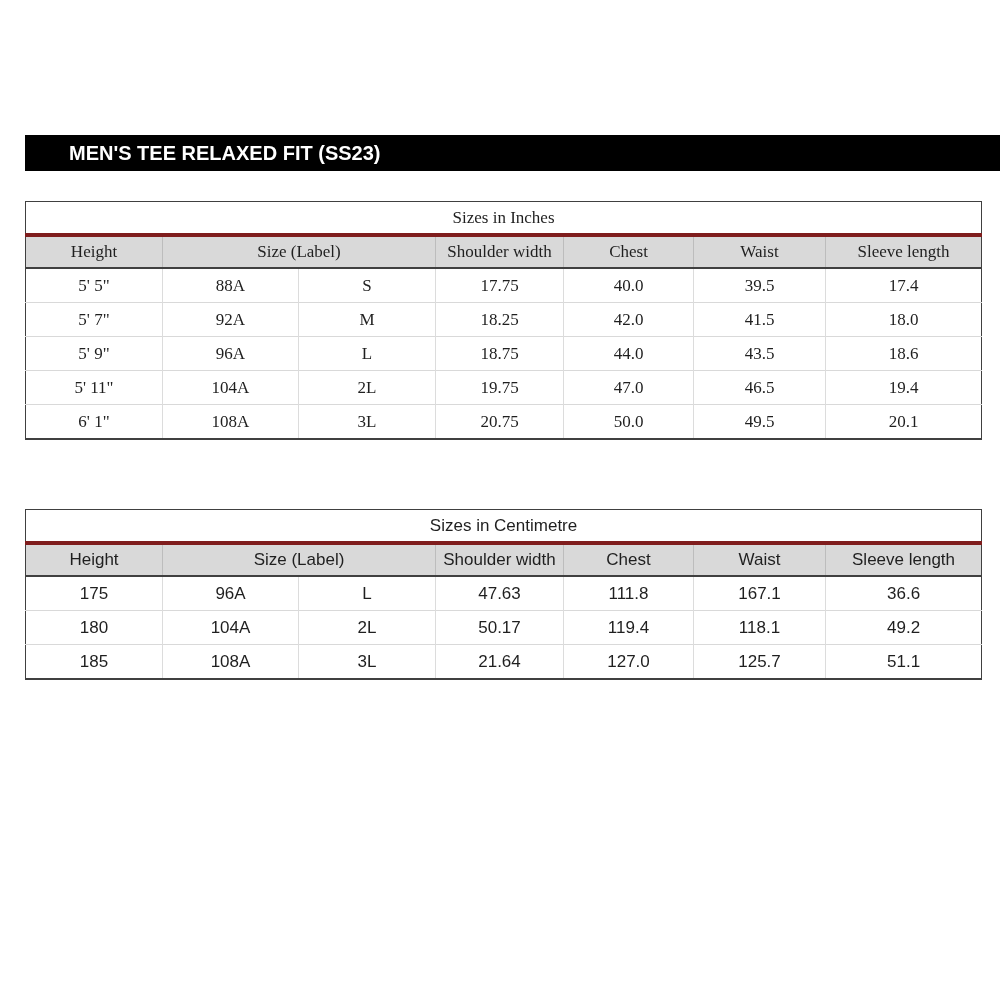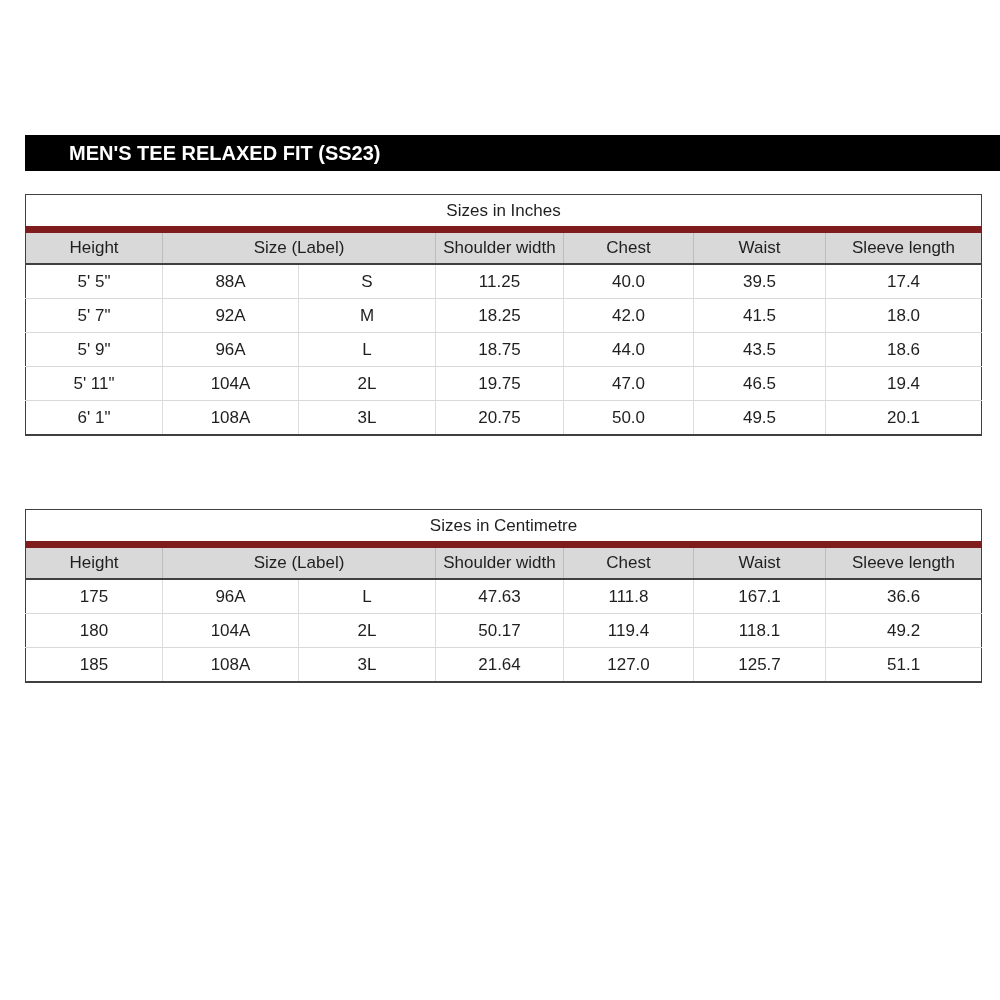--- a/index.html
+++ b/index.html
@@ -46,7 +46,7 @@
     border-bottom: 2px solid #404040;
     font-size: 17px;
   }
-  table.t1 { top: 194px; }
+  table.t1 { top: 201px; font-family: Liberation Serif, serif; }
   table.t2 { top: 509px; }
 
   .size-table td, .size-table th {

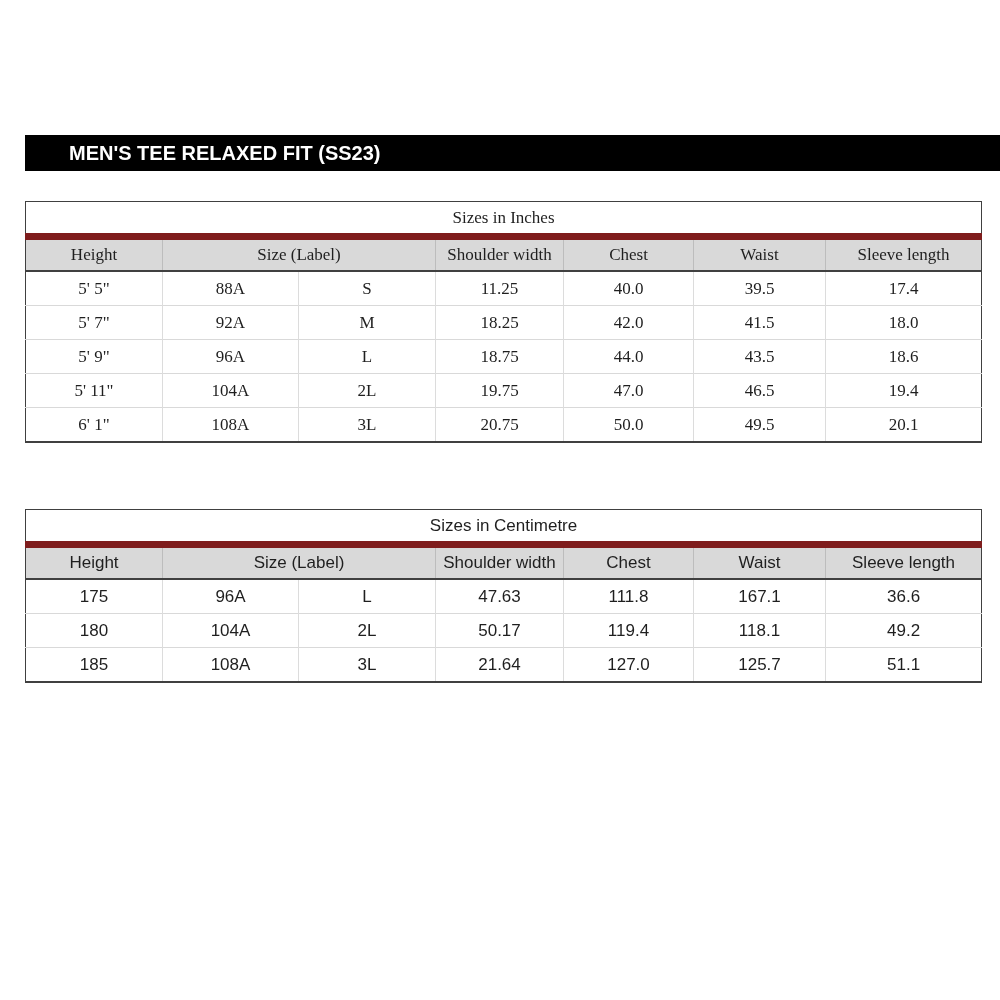--- a/index.html
+++ b/index.html
@@ -65,7 +65,7 @@
   .size-table tr.hdr th {
     height: 30px;
     background: #d9d9d9;
-    border-top: 7px solid #7f1d1d;
+    border-top: 4px solid #7f1d1d;
     border-bottom: 2px solid #404040;
     border-left: 1px solid #bdbdbd;
     font-size: 17px;

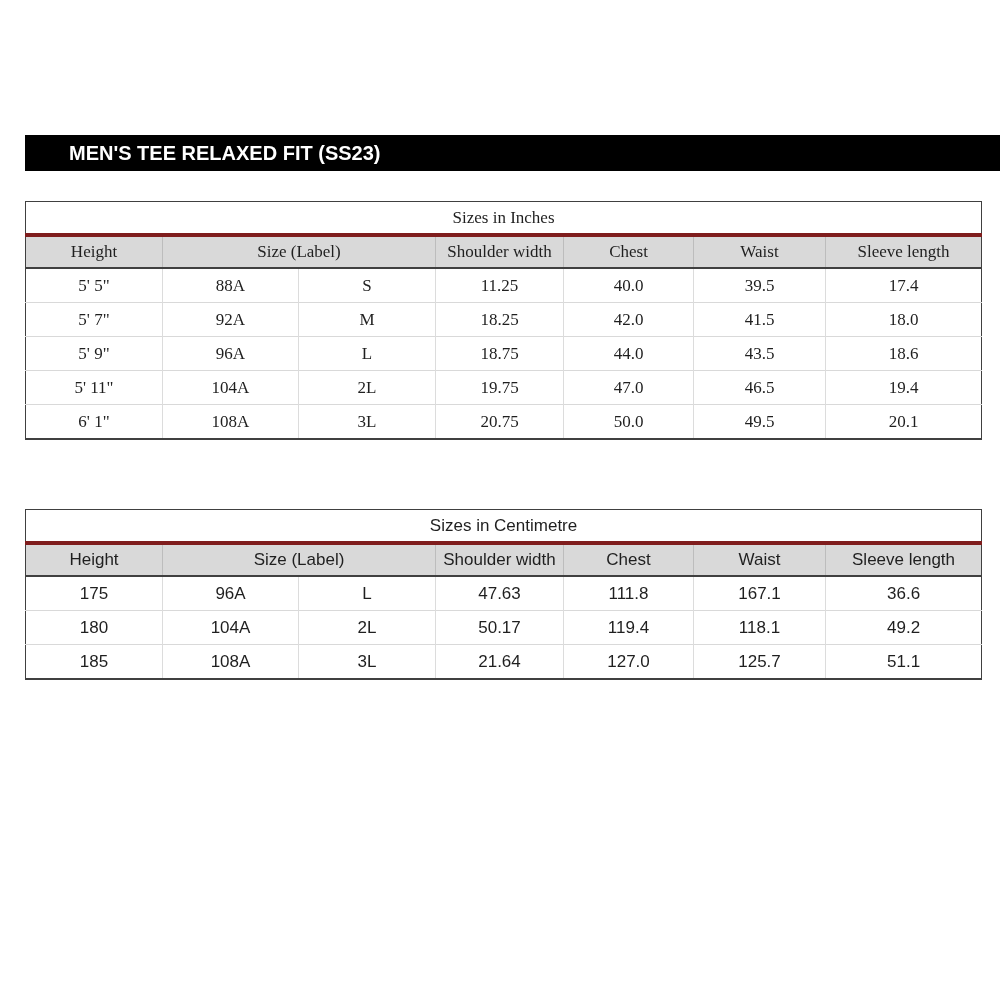--- a/index.html
+++ b/index.html
@@ -116,7 +116,7 @@
           <td>5' 5"</td>
           <td>88A</td>
           <td>S</td>
-          <td>11.25</td>
+          <td>17.75</td>
           <td>40.0</td>
           <td>39.5</td>
           <td>17.4</td>

